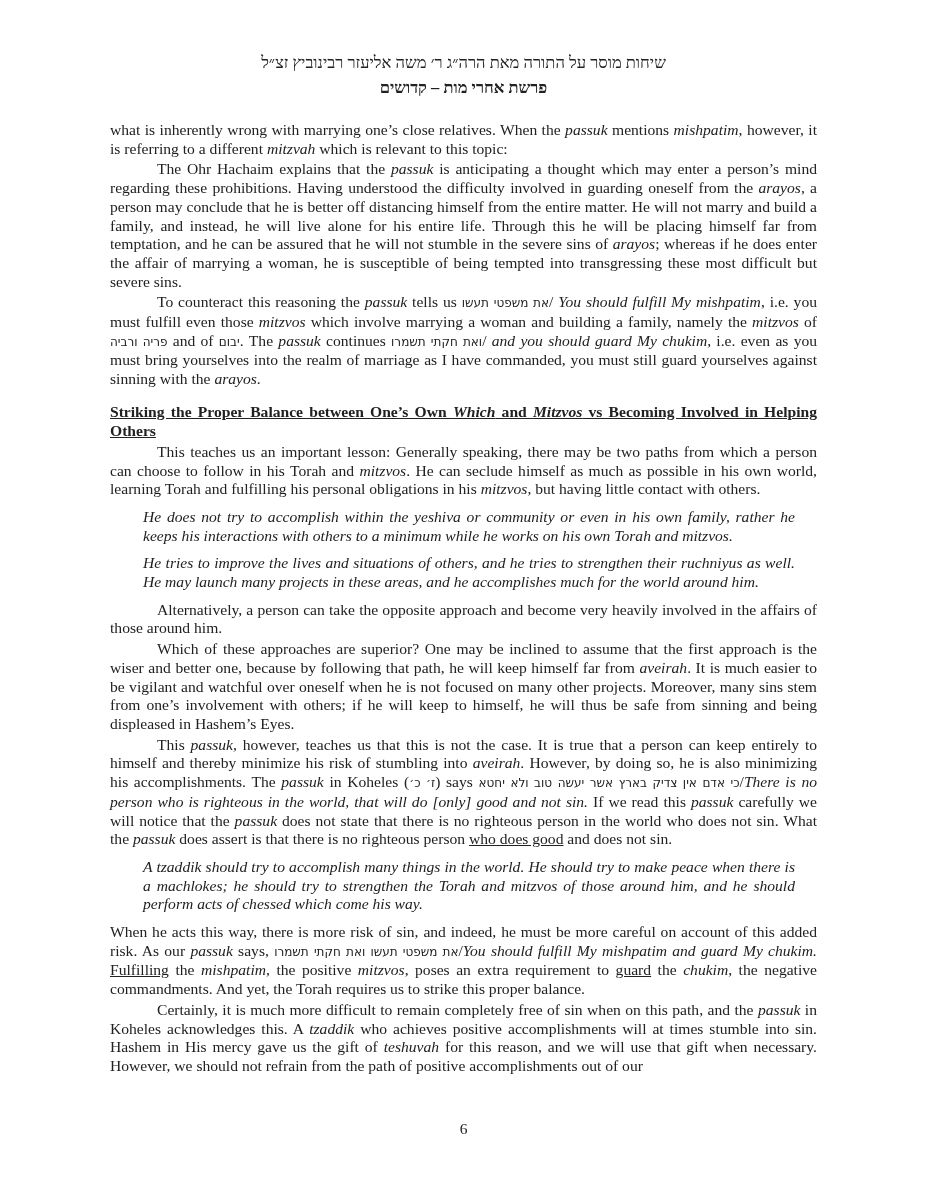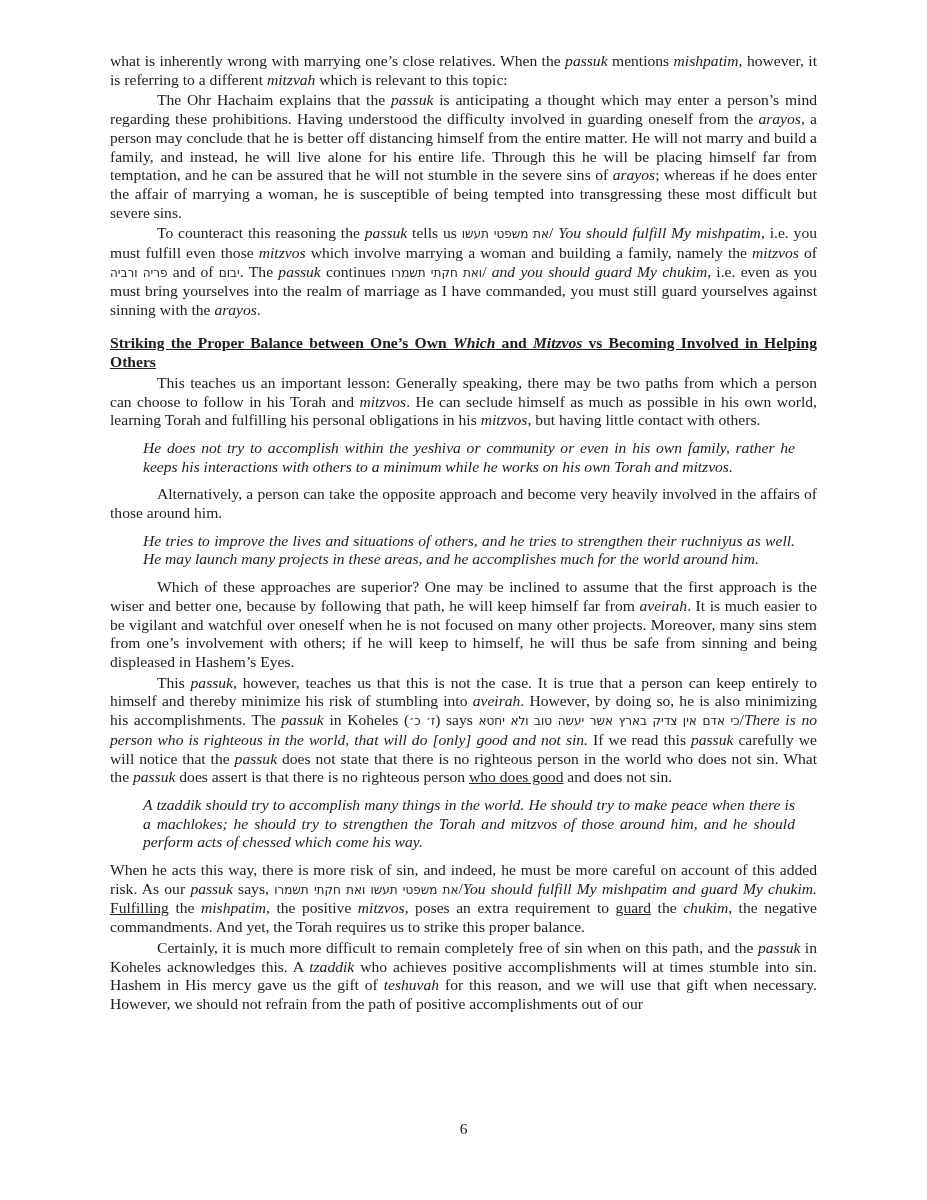--- a/index.html
+++ b/index.html
@@ -57,6 +57,10 @@
 
 <div class="page">
   <div class="content-wrap">
+    <div class="doc-header">
+      <div class="h-line1" dir="rtl">שיחות מוסר על התורה מאת הרה״ג ר׳ משה אליעזר רבינוביץ זצ״ל</div>
+      <div class="h-line2" dir="rtl">פרשת אחרי מות – קדושים</div>
+    </div>
     <div id="doc-body">
         <div class="block paragraph"><span>what is inherently wrong with marrying one’s close relatives. When the </span><span class="seg-i">passuk</span><span> mentions </span><span class="seg-i">mishpatim</span><span>, however, it is referring to a different </span><span class="seg-i">mitzvah</span><span> which is relevant to this topic:</span></div>
         <div class="block paragraph indent"><span>The Ohr Hachaim explains that the </span><span class="seg-i">passuk</span><span> is anticipating a thought which may enter a person’s mind regarding these prohibitions. Having understood the difficulty involved in guarding oneself from the </span><span class="seg-i">arayos</span><span>, a person may conclude that he is better off distancing himself from the entire matter. He will not marry and build a family, and instead, he will live alone for his entire life. Through this he will be placing himself far from temptation, and he can be assured that he will not stumble in the severe sins of </span><span class="seg-i">arayos</span><span>; whereas if he does enter the affair of marrying a woman, he is susceptible of being tempted into transgressing these most difficult but severe sins.</span></div>

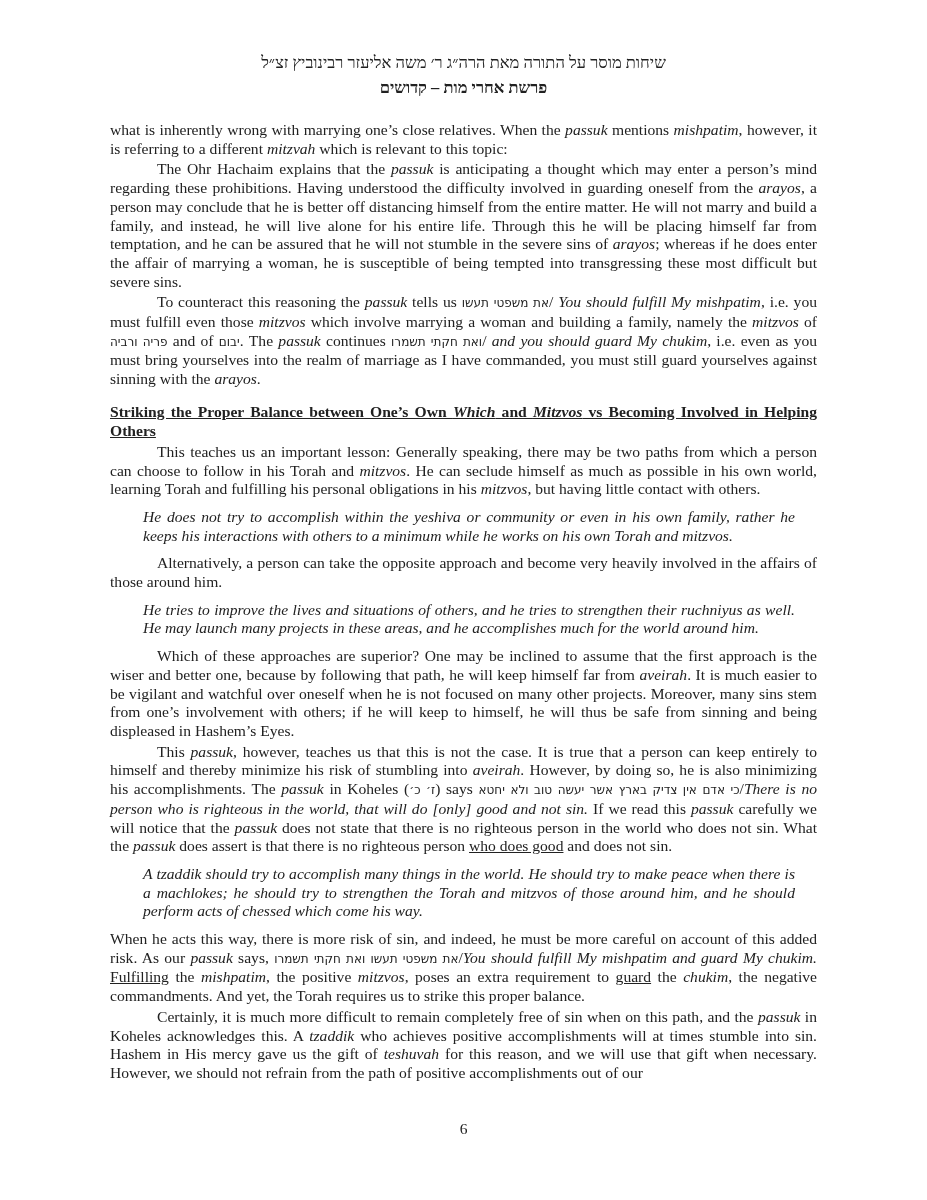--- a/index.html
+++ b/index.html
@@ -68,8 +68,8 @@
         <div class="block heading"><span class="seg-b">Striking the Proper Balance between One’s Own </span><span class="seg-b seg-i">Which</span><span class="seg-b"> and </span><span class="seg-b seg-i">Mitzvos</span><span class="seg-b"> vs Becoming Involved in Helping Others</span></div>
         <div class="block paragraph indent"><span>This teaches us an important lesson: Generally speaking, there may be two paths from which a person can choose to follow in his Torah and </span><span class="seg-i">mitzvos</span><span>. He can seclude himself as much as possible in his own world, learning Torah and fulfilling his personal obligations in his </span><span class="seg-i">mitzvos</span><span>, but having little contact with others.</span></div>
         <div class="block quote"><span>He does not try to accomplish within the yeshiva or community or even in his own family, rather he keeps his interactions with others to a minimum while he works on his own Torah and mitzvos.</span></div>
+        <div class="block quote"><span>He tries to improve the lives and situations of others, and he tries to strengthen their ruchniyus as well. He may launch many projects in these areas, and he accomplishes much for the world around him.</span></div>
         <div class="block paragraph indent"><span>Alternatively, a person can take the opposite approach and become very heavily involved in the affairs of those around him.</span></div>
-        <div class="block quote"><span>He tries to improve the lives and situations of others, and he tries to strengthen their ruchniyus as well. He may launch many projects in these areas, and he accomplishes much for the world around him.</span></div>
         <div class="block paragraph indent"><span>Which of these approaches are superior? One may be inclined to assume that the first approach is the wiser and better one, because by following that path, he will keep himself far from </span><span class="seg-i">aveirah</span><span>. It is much easier to be vigilant and watchful over oneself when he is not focused on many other projects. Moreover, many sins stem from one’s involvement with others; if he will keep to himself, he will thus be safe from sinning and being displeased in Hashem’s Eyes.</span></div>
         <div class="block paragraph indent"><span>This </span><span class="seg-i">passuk</span><span>, however, teaches us that this is not the case. It is true that a person can keep entirely to himself and thereby minimize his risk of stumbling into </span><span class="seg-i">aveirah</span><span>. However, by doing so, he is also minimizing his accomplishments. The </span><span class="seg-i">passuk</span><span> in Koheles (</span><span class="seg-he">ז׳ כ׳</span><span>) says </span><span class="seg-he">כי אדם אין צדיק בארץ אשר יעשה טוב ולא יחטא</span><span>/</span><span class="seg-i">There is no person who is righteous in the world, that will do [only] good and not sin.</span><span> If we read this </span><span class="seg-i">passuk</span><span> carefully we will notice that the </span><span class="seg-i">passuk</span><span> does not state that there is no righteous person in the world who does not sin. What the </span><span class="seg-i">passuk</span><span> does assert is that there is no righteous person </span><span class="seg-u">who does good</span><span> and does not sin.</span></div>
         <div class="block quote"><span>A tzaddik should try to accomplish many things in the world. He should try to make peace when there is a machlokes; he should try to strengthen the Torah and mitzvos of those around him, and he should perform acts of chessed which come his way.</span></div>

